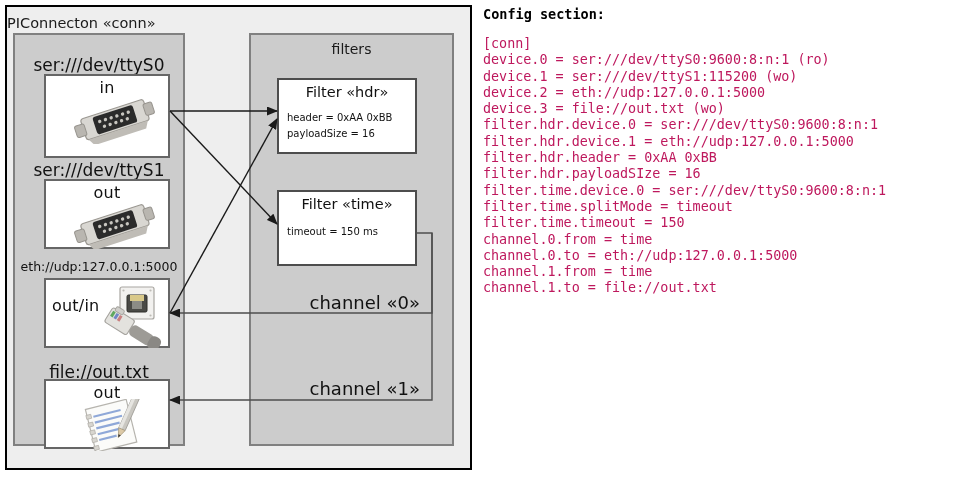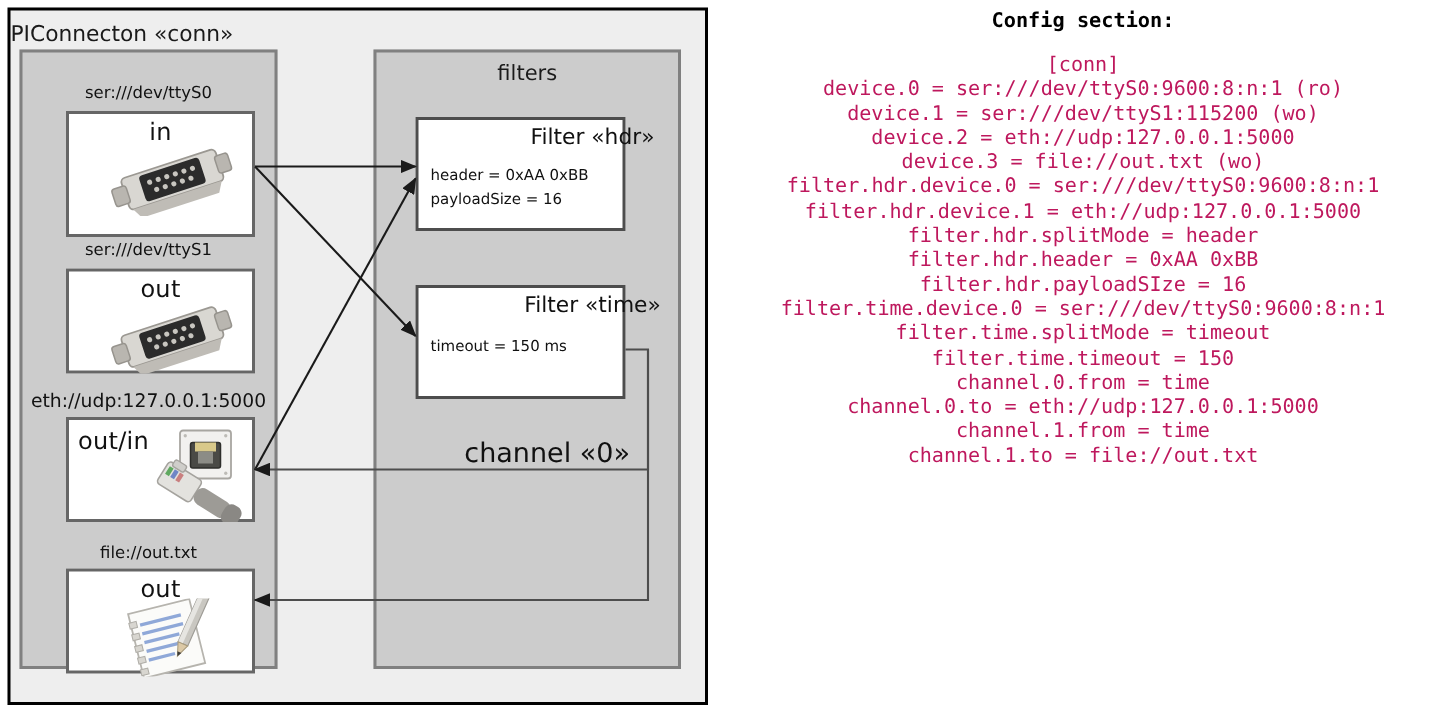--- a/index.html
+++ b/index.html
@@ -64,7 +64,7 @@
 
   
   #config{
-    position:absolute;left:483px;top:6px;width:478px;text-align:center;
+    position:absolute;left:483px;top:6px;width:478px;
   }
   #config-heading{
     font-family:"DejaVu Sans Mono",monospace;

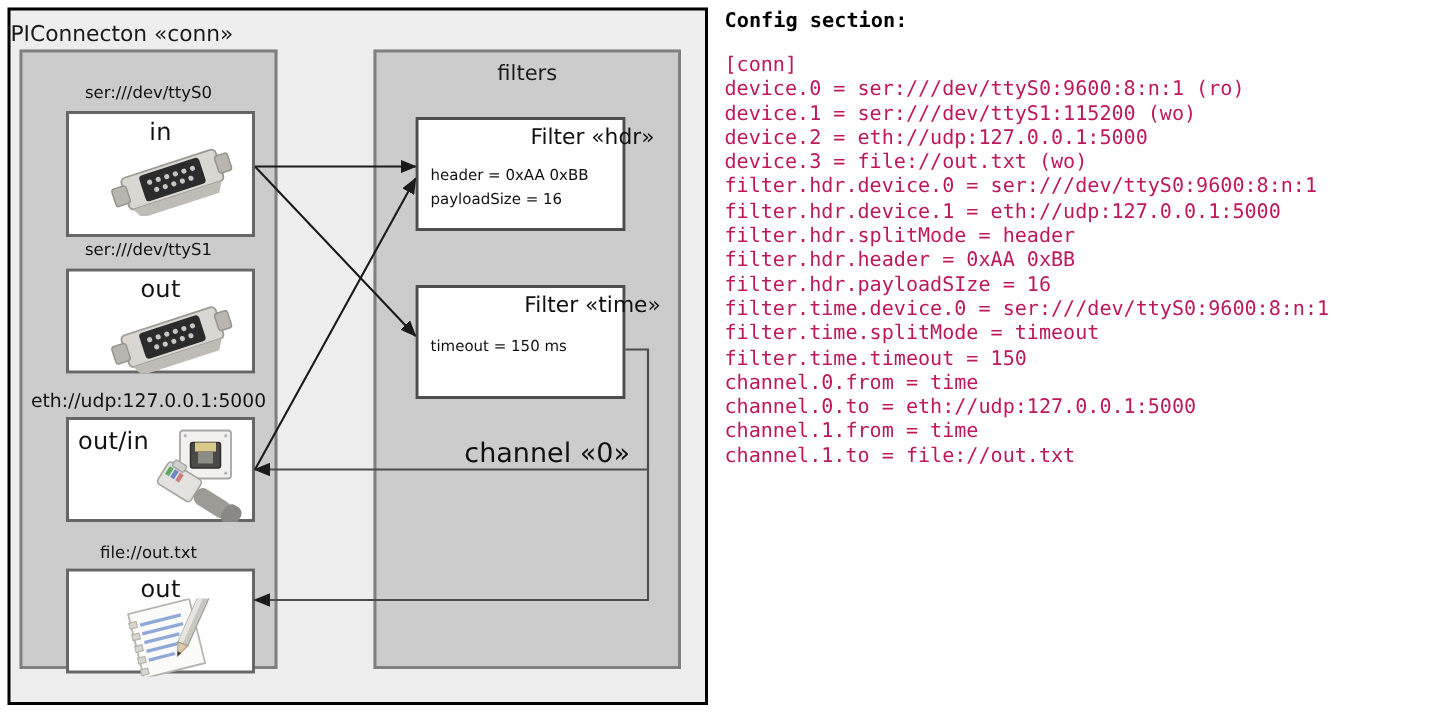--- a/index.html
+++ b/index.html
@@ -30,7 +30,7 @@
 
   
   .node-label{
-    position:absolute;text-align:center;font-size:11px;color:#111;white-space:nowrap;
+    position:absolute;text-align:center;font-size:17px;color:#111;white-space:nowrap;
   }
   .node-box{
     position:absolute;background:#ffffff;border:2px solid #666666;box-sizing:border-box;

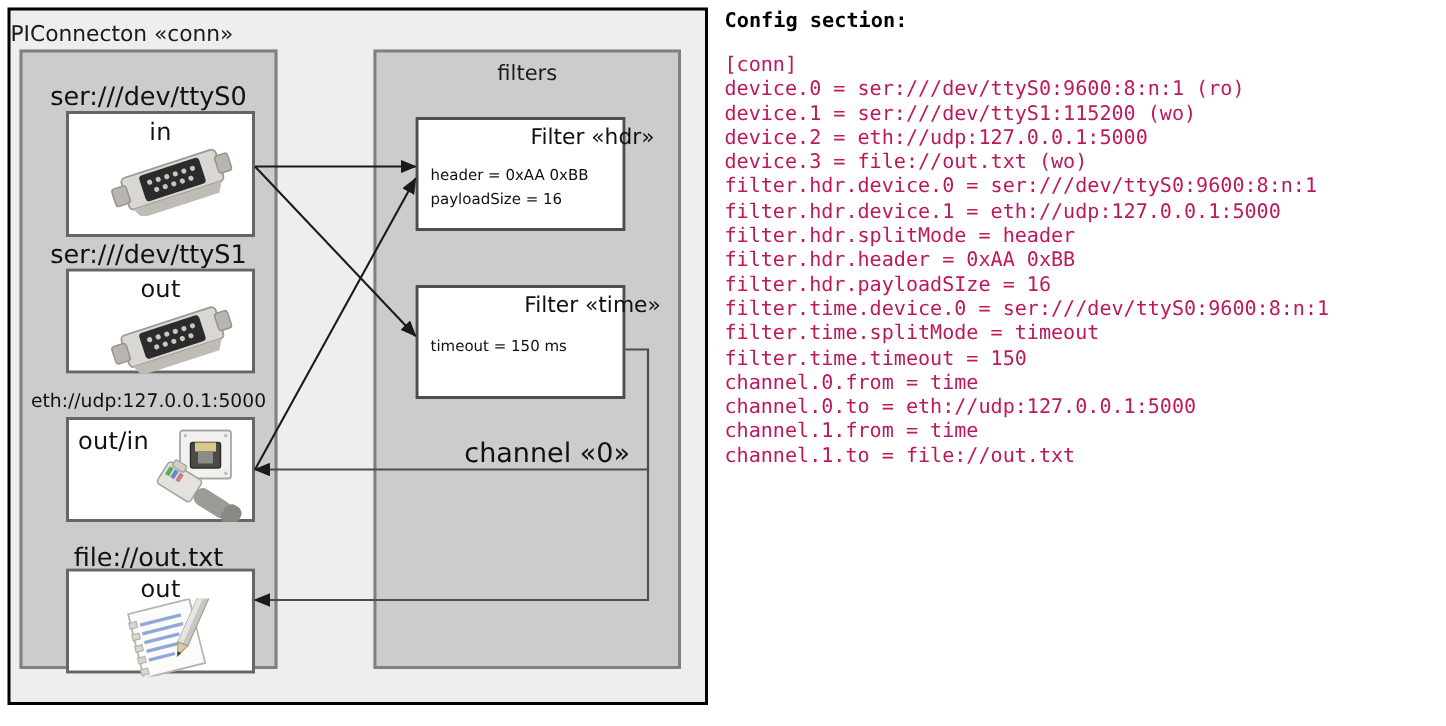--- a/index.html
+++ b/index.html
@@ -48,7 +48,7 @@
     position:absolute;background:#ffffff;border:2px solid #4d4d4d;box-sizing:border-box;
   }
   .filter-title{
-    position:absolute;left:0;top:4px;width:100%;text-align:center;font-size:14.5px;color:#111;padding-left:48px;
+    position:absolute;left:0;top:4px;width:100%;text-align:center;font-size:14.5px;color:#111;
   }
   .filter-prop{
     position:absolute;left:8px;font-size:10px;color:#111;white-space:nowrap;

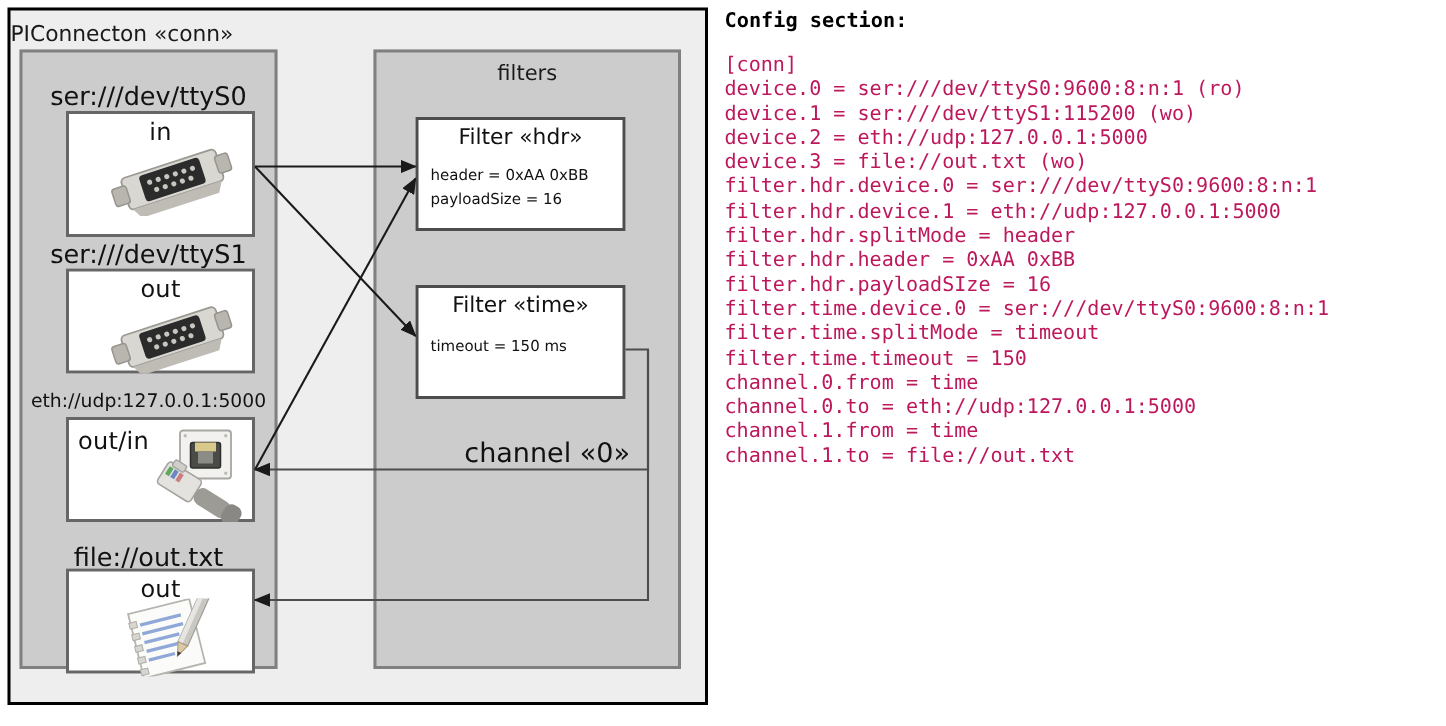--- a/index.html
+++ b/index.html
@@ -239,7 +239,6 @@
         <div class="cfg-line">device.3 = file://out.txt (wo)</div>
         <div class="cfg-line">filter.hdr.device.0 = ser:///dev/ttyS0:9600:8:n:1</div>
         <div class="cfg-line">filter.hdr.device.1 = eth://udp:127.0.0.1:5000</div>
-        <div class="cfg-line">filter.hdr.splitMode = header</div>
         <div class="cfg-line">filter.hdr.header = 0xAA 0xBB</div>
         <div class="cfg-line">filter.hdr.payloadSIze = 16</div>
         <div class="cfg-line">filter.time.device.0 = ser:///dev/ttyS0:9600:8:n:1</div>

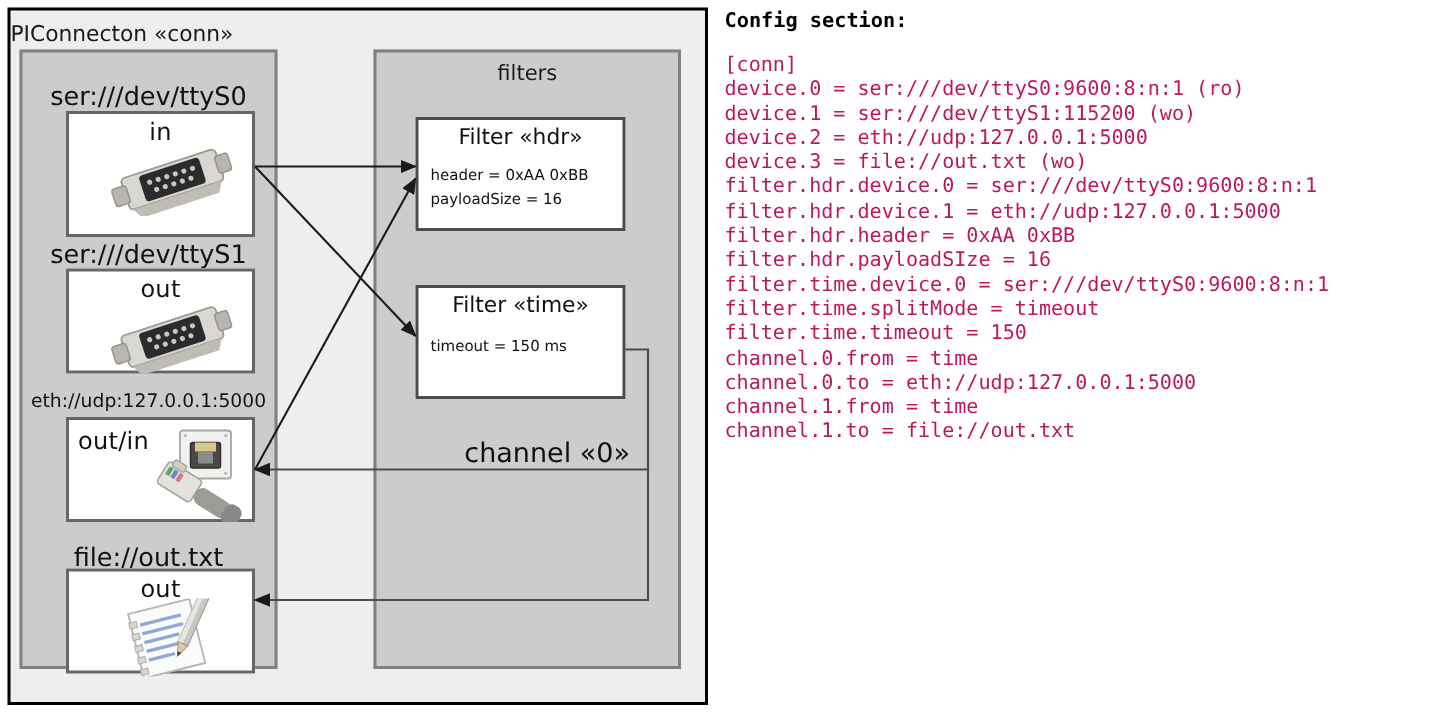--- a/index.html
+++ b/index.html
@@ -39,7 +39,7 @@
     position:absolute;left:0;top:2px;width:100%;text-align:center;
     font-size:16px;color:#111;letter-spacing:.2px;
   }
-  .node-dir.left{left:6px;width:auto;text-align:left;top:4px;}
+  .node-dir.left{left:6px;width:auto;text-align:left;top:16px;}
 
   .art{position:absolute;}
 

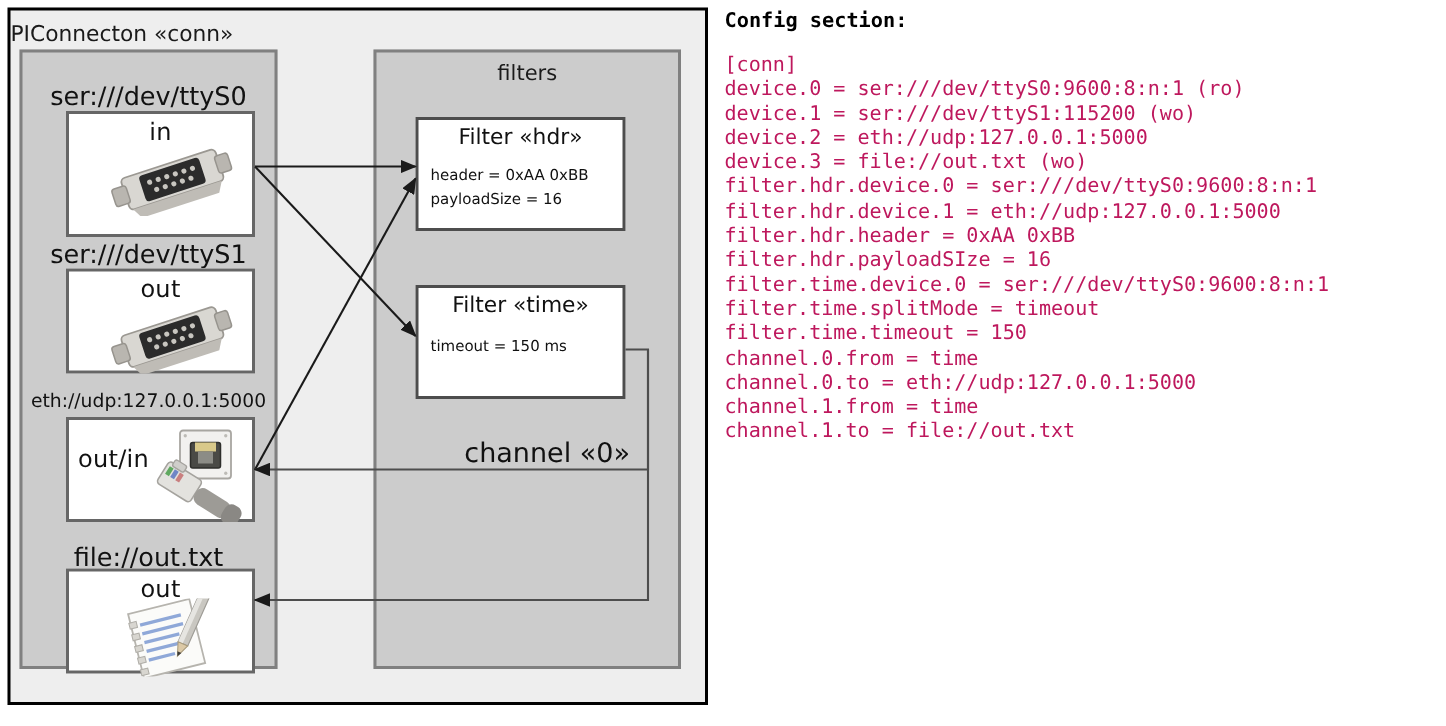--- a/index.html
+++ b/index.html
@@ -210,6 +210,7 @@
   </div>
 
   <div class="channel-label" style="left:240px;top:292px;width:180px;">channel «0»</div>
+  <div class="channel-label" style="left:240px;top:378px;width:180px;">channel «1»</div>
 
   <svg id="wires">
     <defs>

